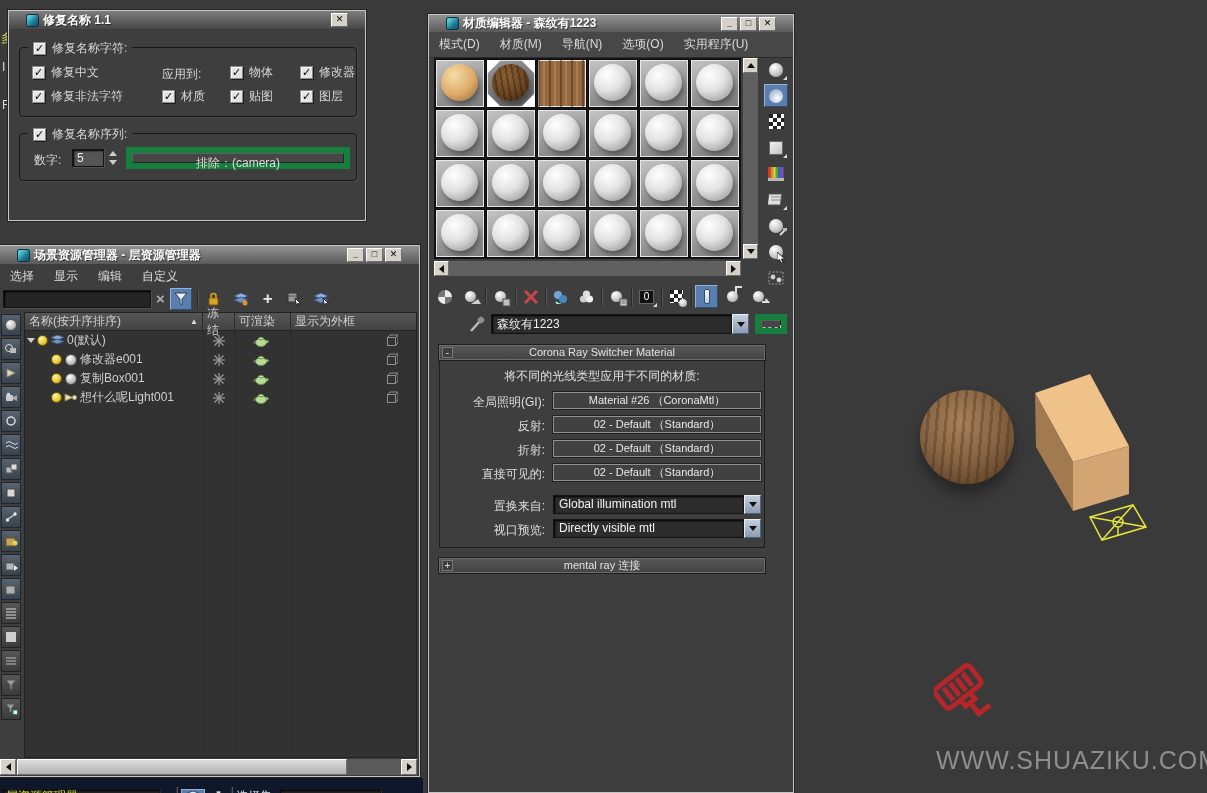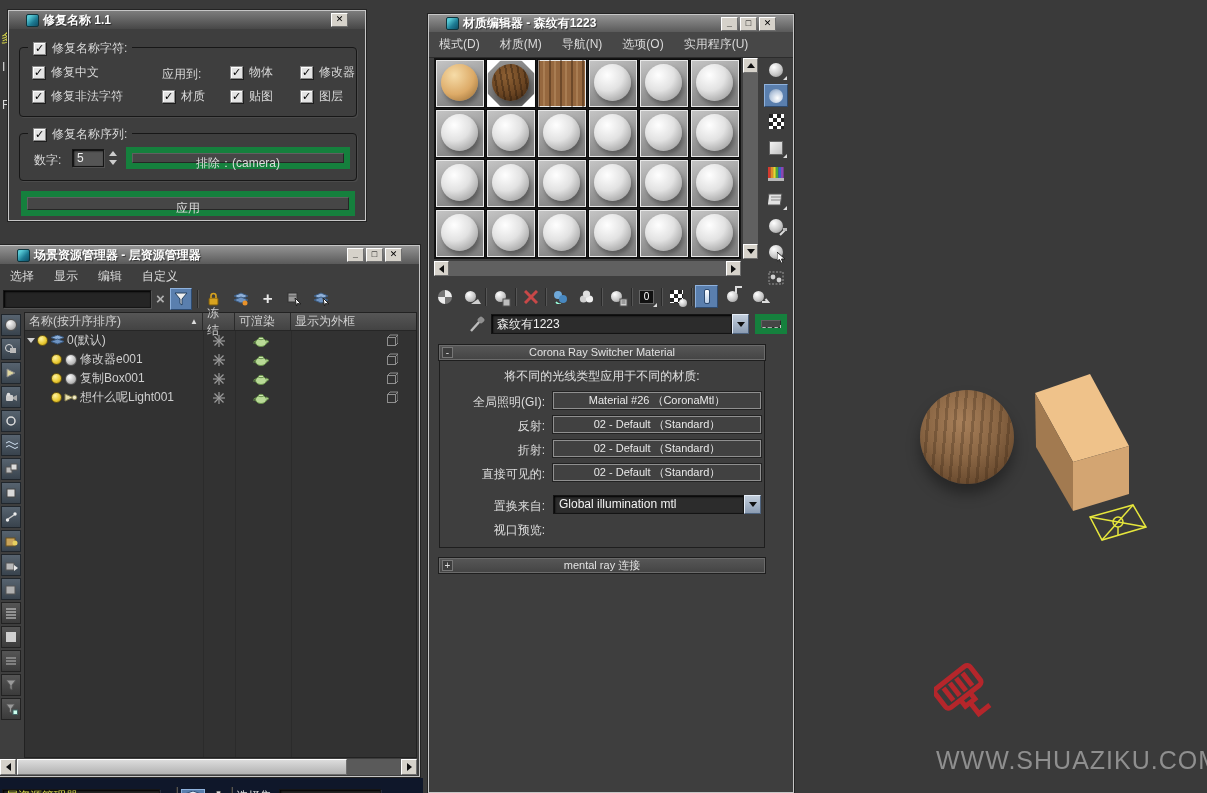--- a/index.html
+++ b/index.html
@@ -201,7 +201,6 @@
     <div class="btn3d" style="left:106px;top:13px;width:224px;height:22px;font-size:12px;line-height:20px;">排除：(camera)</div>
   </div>
 
-  <div class="btn3d" style="left:12px;top:180px;width:334px;height:25px;font-size:12px;line-height:23px;">应用</div>
 </div>
 
 <div id="sexp" class="win">

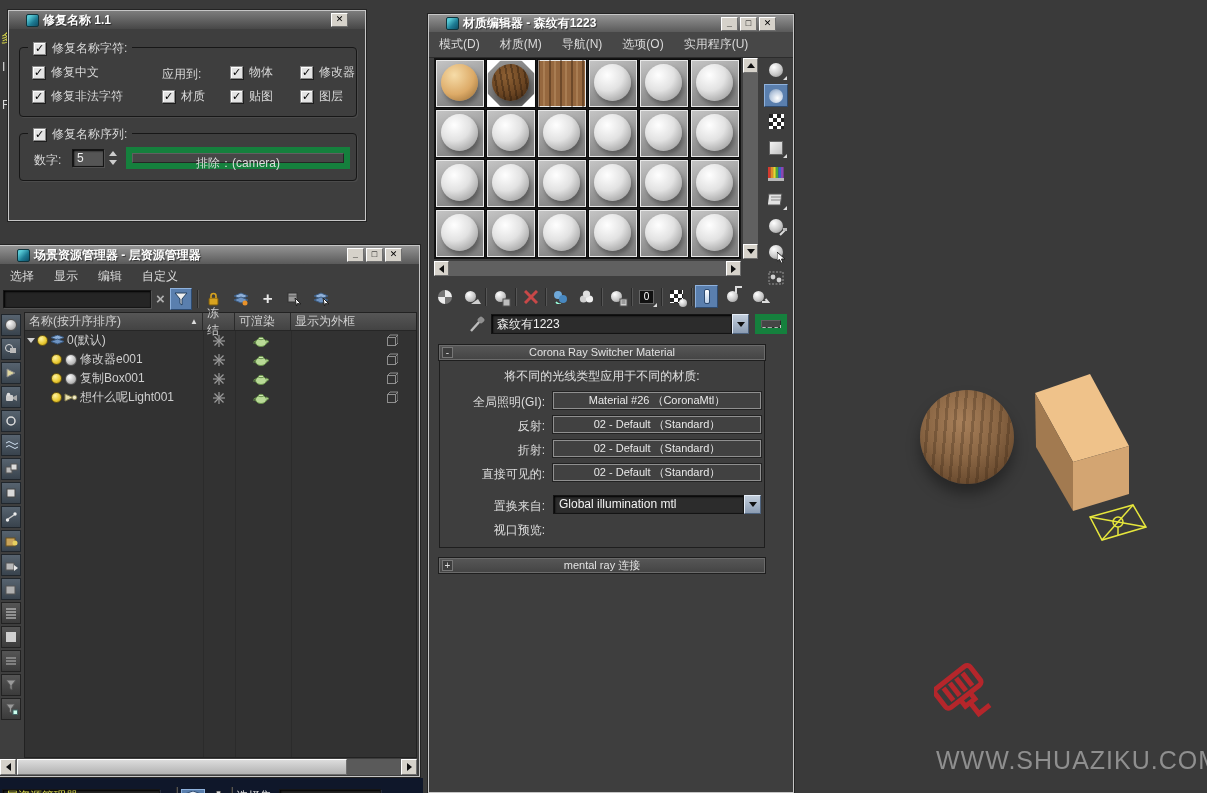--- a/index.html
+++ b/index.html
@@ -831,6 +831,12 @@
     </div>
 
     <div class="plabel" style="top:182px;left:0;">视口预览:</div>
+    <div class="combo abs" style="top:179px;left:120px;width:208px;height:19px;">
+      <div class="ctext">Directly visible mtl</div>
+      <div class="cbtn">
+          <div class="tri-d"></div>
+        </div>
+    </div>
 
     <div class="rollhdr" style="top:218px;">
       <div class="pm">+</div>

